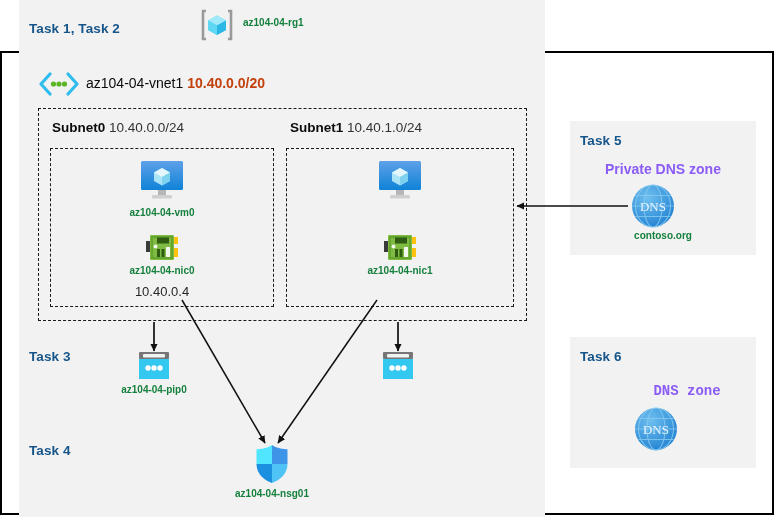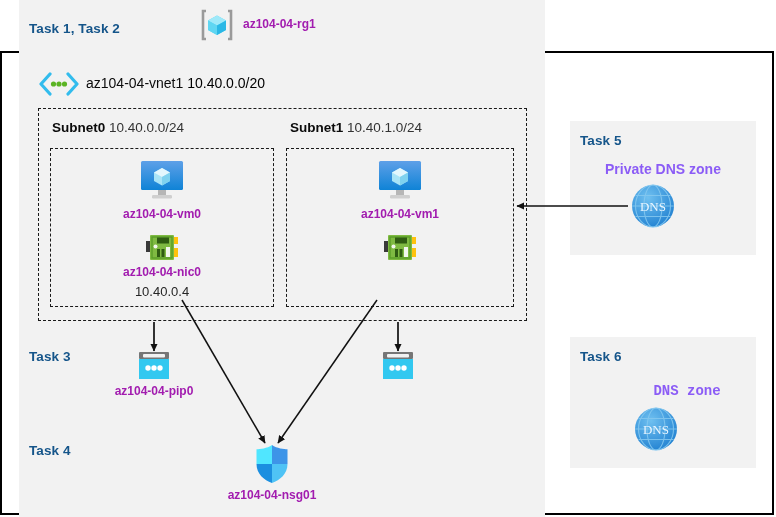--- a/index.html
+++ b/index.html
@@ -67,9 +67,9 @@
   }
   .res-name{
     position:absolute;
-    color:#a21caf;
+    color:#15803d;
     font-weight:bold;
-    font-size:12px;
+    font-size:10px;
     white-space:nowrap;
     text-align:center;
   }

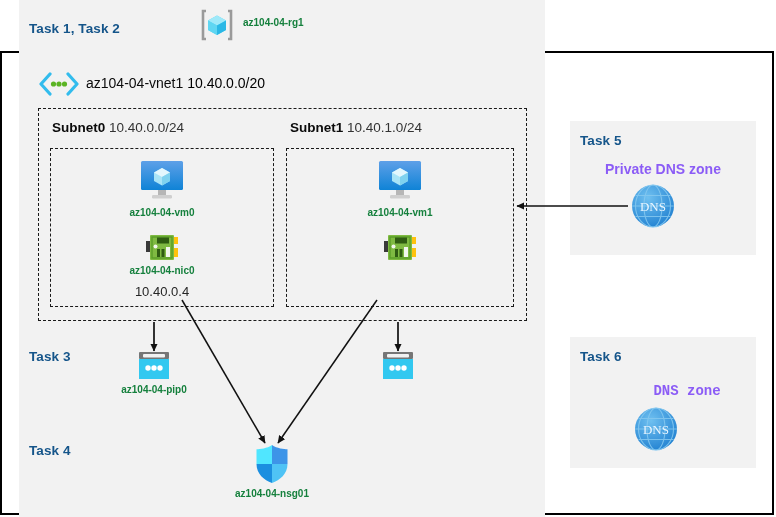--- a/index.html
+++ b/index.html
@@ -88,7 +88,7 @@
     color:#0b0b0b;
   }
   .title-line b{ font-weight:normal; }
-  .title-line span.cidr{ font-weight:normal; color:#000000;margin-top:21px; }
+  .title-line span.cidr{ font-weight:bold; color:#c2410c;margin-top:21px; }
   .subnet-head{
     position:absolute;
     white-space:nowrap;

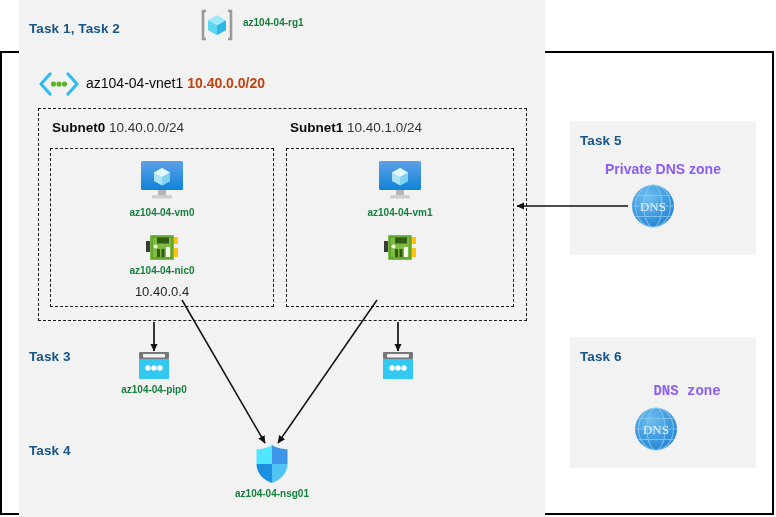--- a/index.html
+++ b/index.html
@@ -253,7 +253,6 @@
     </svg>
   </div>
 
-  <div class="res-name" style="left:343px; top:207px; width:114px;">az104-04-vm1</div>
 
   <div class="icon nic-icon" style="left:384px; top:234px;">
     <svg viewBox="0 0 32 28" width="32" height="28">

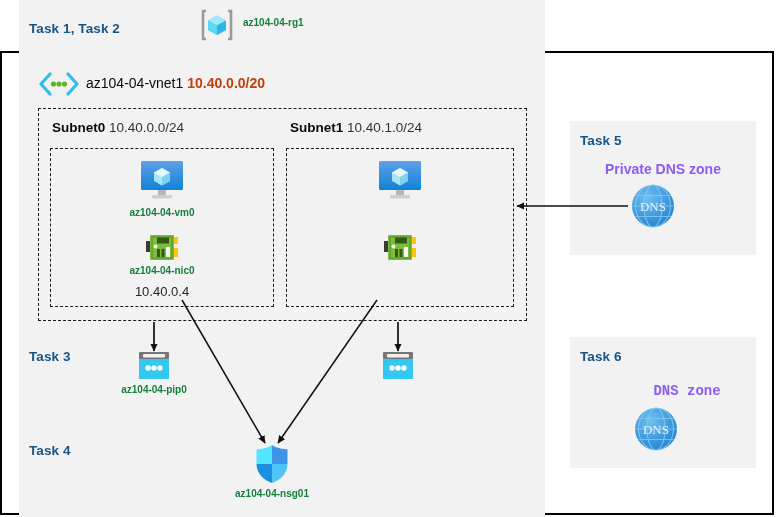--- a/index.html
+++ b/index.html
@@ -342,6 +342,7 @@
     </svg>
   </div>
 
+  <div class="res-name" style="left:570px; top:230px; width:186px;">contoso.org</div>
 
   <div class="task-label" style="left:580px; top:349px;">Task 6</div>
 

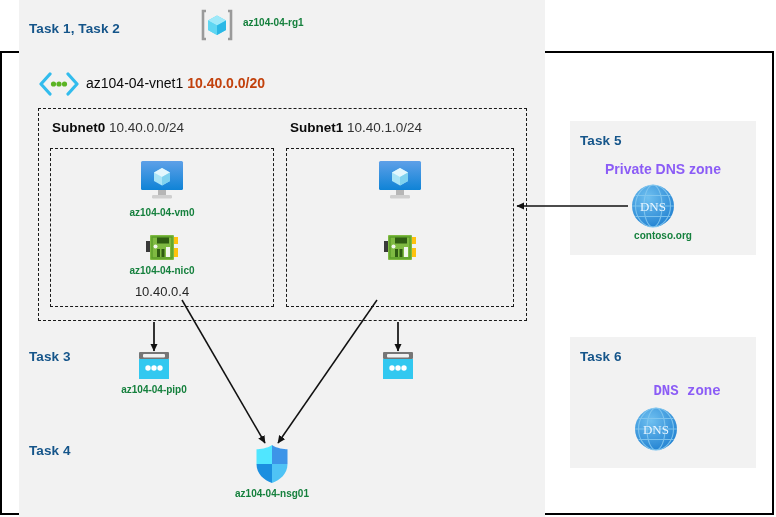--- a/index.html
+++ b/index.html
@@ -269,6 +269,7 @@
     </svg>
   </div>
 
+  <div class="res-name" style="left:343px; top:265px; width:114px;">az104-04-nic1</div>
 
 
   <div class="task-label" style="left:29px; top:349px;">Task 3</div>

